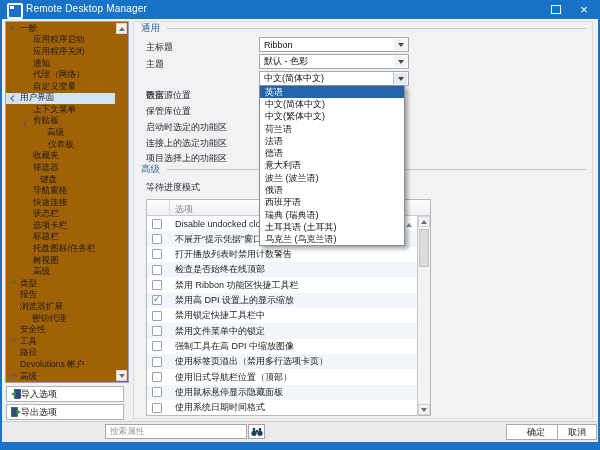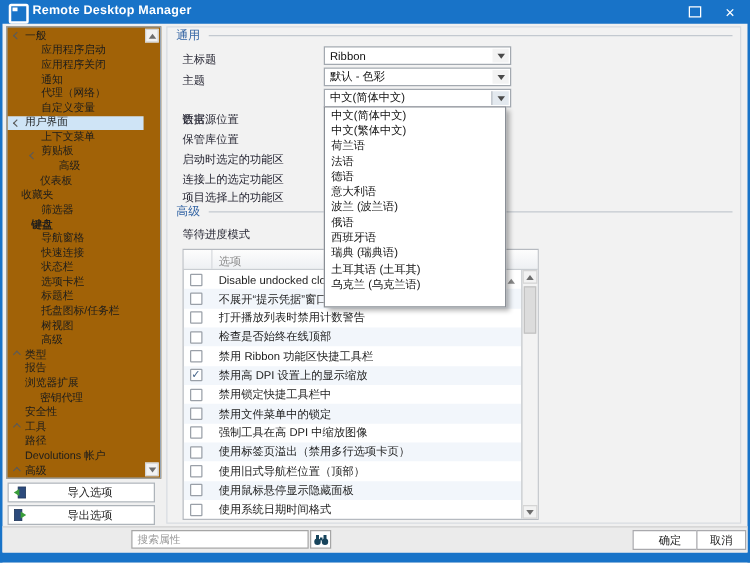--- a/index.html
+++ b/index.html
@@ -14,7 +14,7 @@
   #win-bottom{left:0;top:442px;width:600px;height:8px;background:#1873c8;}
   #app-icon{left:7px;top:3px;width:12px;height:12px;border:2px solid #fff;border-radius:2px;}
   #app-icon i{position:absolute;left:1px;top:1px;width:4px;height:3px;background:#fff;}
-  #title-text{left:26px;top:3px;font-size:10px;font-weight:bold;letter-spacing:.2px;}
+  #title-text{left:26px;top:3px;font-size:10px;font-weight:normal;letter-spacing:.2px;}
   .winbtn{top:0;width:26px;height:19px;display:flex;align-items:center;justify-content:center;color:#fff;cursor:default;}
   #btn-max{left:543px;} #btn-max span{display:block;width:8px;height:7px;border:1px solid #fff;}
   #btn-close{left:571px;font-size:13px;line-height:1;}

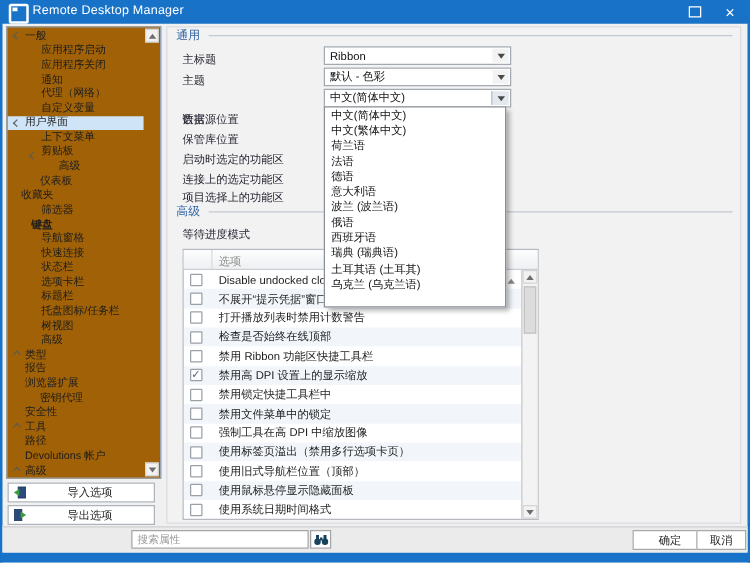--- a/index.html
+++ b/index.html
@@ -323,6 +323,7 @@
   </div>
 
   <div id="lang-dropdown" class="abs">
+      <div class="dd-item sel">英语</div>
       <div class="dd-item">中文(简体中文)</div>
       <div class="dd-item">中文(繁体中文)</div>
       <div class="dd-item">荷兰语</div>

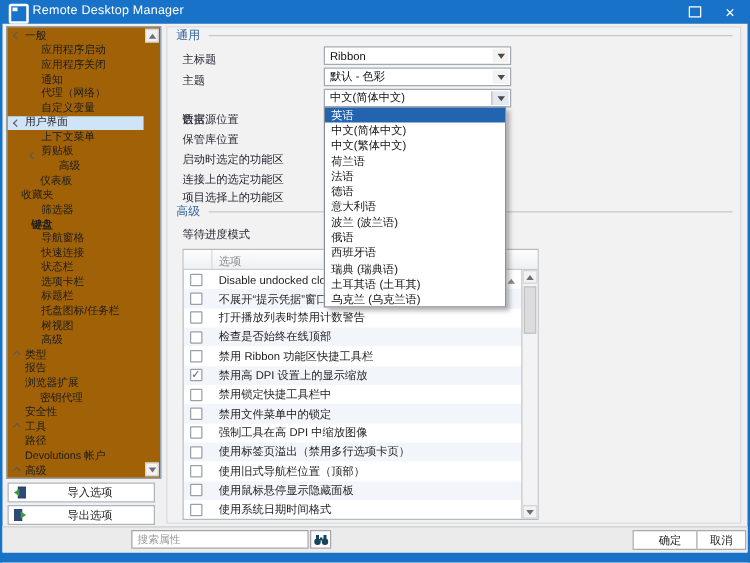--- a/index.html
+++ b/index.html
@@ -124,7 +124,7 @@
       <div class="tree-row" style="padding-left: 41px;">
         <span>高级</span>
       </div>
-      <div class="tree-row" style="padding-left: 26px;">
+      <div class="tree-row" style="padding-left: 42px;">
         <span>仪表板</span>
       </div>
       <div class="tree-row" style="padding-left: 11px;">

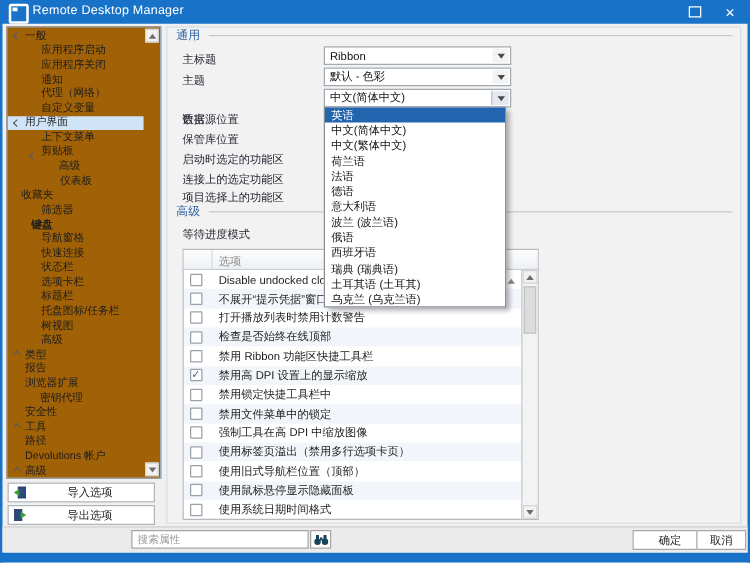--- a/index.html
+++ b/index.html
@@ -127,7 +127,7 @@
       <div class="tree-row" style="padding-left: 42px;">
         <span>仪表板</span>
       </div>
-      <div class="tree-row" style="padding-left: 11px;">
+      <div class="tree-row" style="padding-left: 27px;">
         <span>收藏夹</span>
       </div>
       <div class="tree-row" style="padding-left: 27px;">

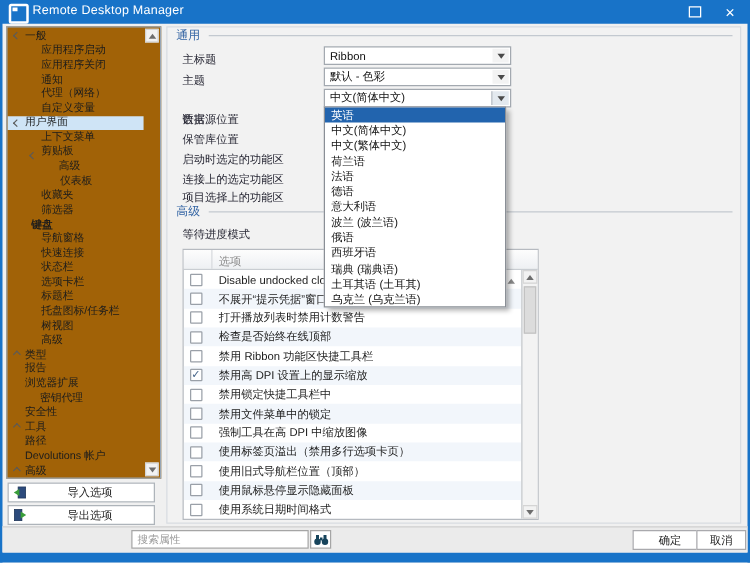--- a/index.html
+++ b/index.html
@@ -133,7 +133,7 @@
       <div class="tree-row" style="padding-left: 27px;">
         <span>筛选器</span>
       </div>
-      <div class="tree-row" style="padding-left: 19px; font-weight: bold;">
+      <div class="tree-row" style="padding-left: 34px;">
         <span>键盘</span>
       </div>
       <div class="tree-row" style="padding-left: 27px;">

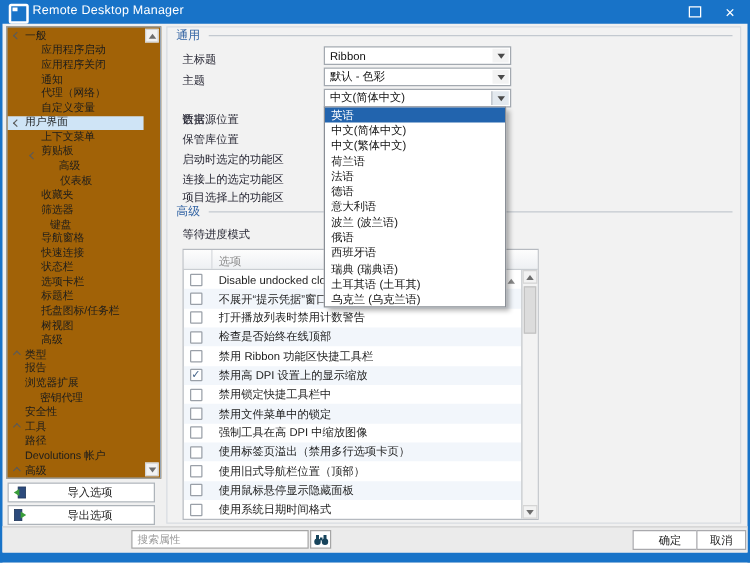--- a/index.html
+++ b/index.html
@@ -31,7 +31,7 @@
   .tri-down{width:0;height:0;border-left:3px solid transparent;border-right:3px solid transparent;border-top:4px solid #6d6d6d;}
   
   .side-btn{left:6px;width:118px;height:16px;background:#fff;border:1px solid #aeb4ba;box-sizing:border-box;display:flex;align-items:center;font-size:9px;color:#222;}
-  .side-btn .lbl{flex:1;text-align:center;}
+  .side-btn .lbl{flex:1;text-align:left;}
   .side-btn svg{margin-left:4px;}
   
   #main-panel{left:133px;top:21px;width:460px;height:398px;background:#f2f2f2;border:1px solid #d8dce1;box-sizing:border-box;}

